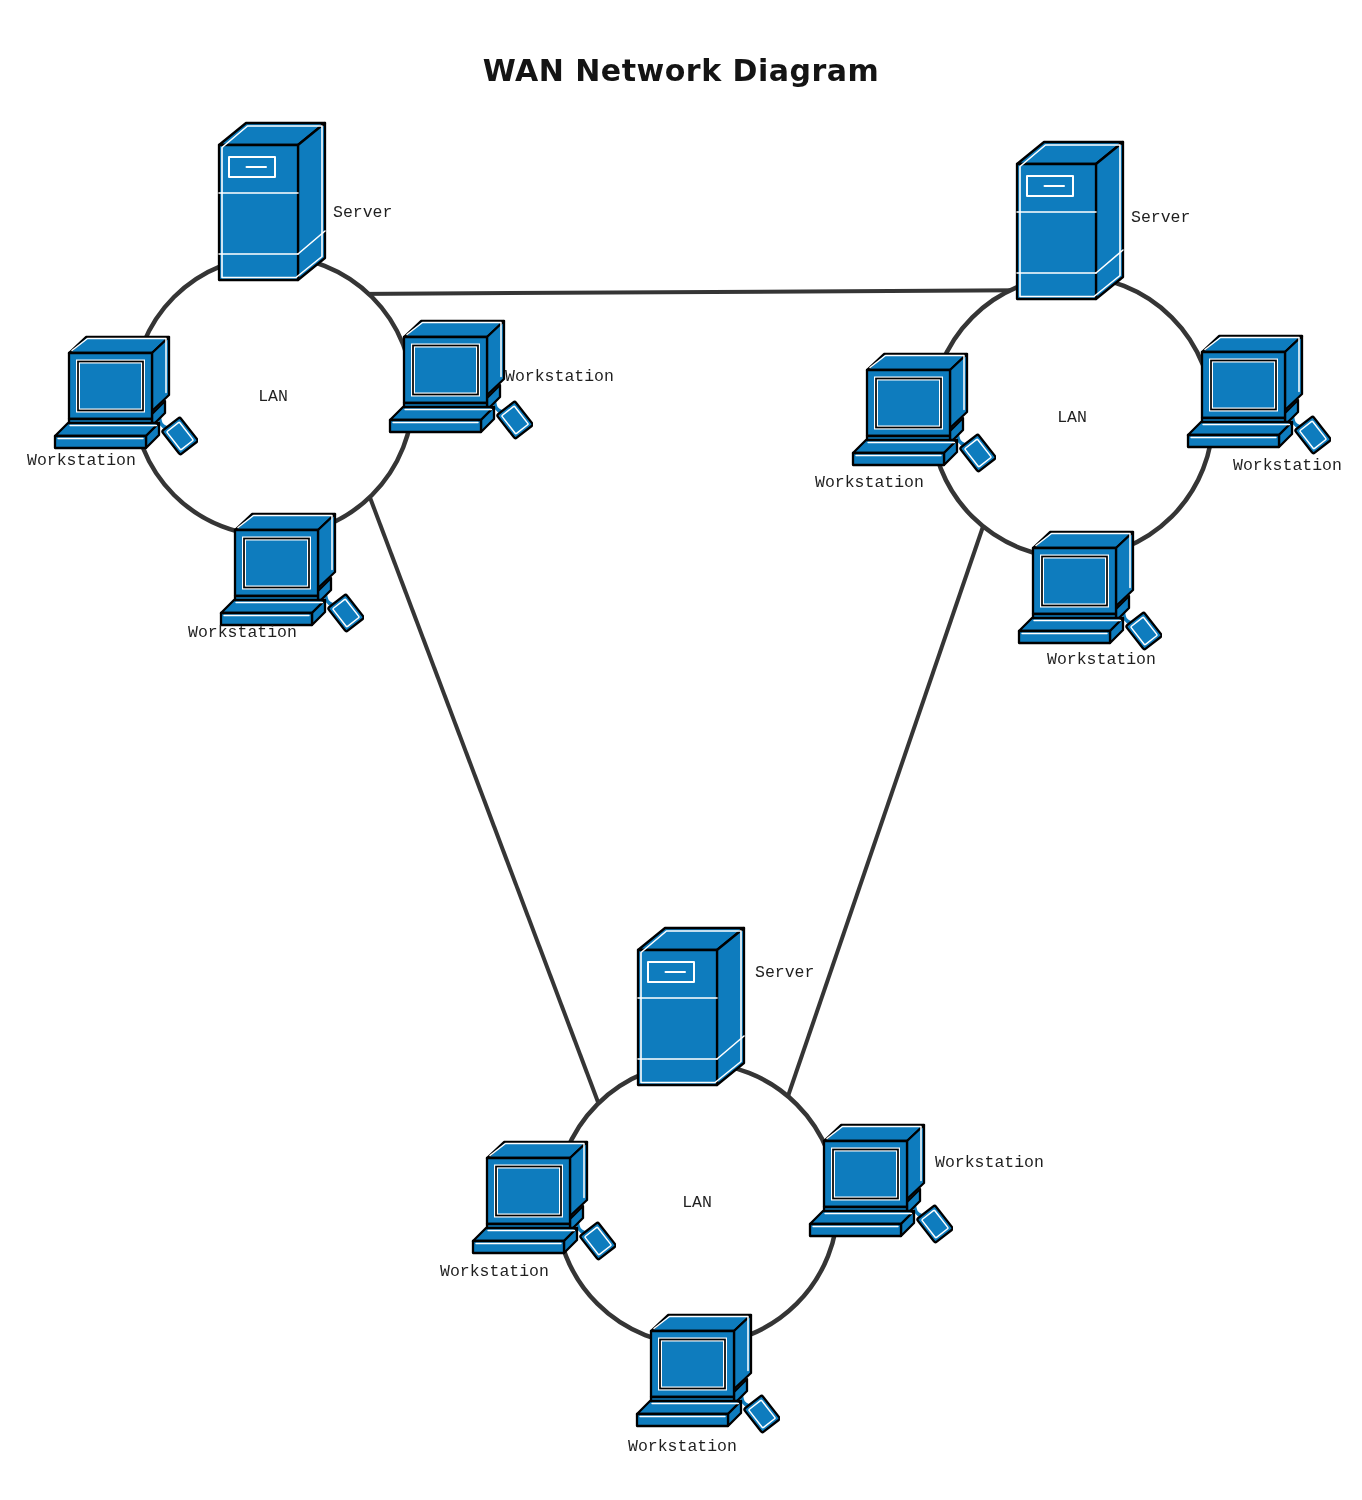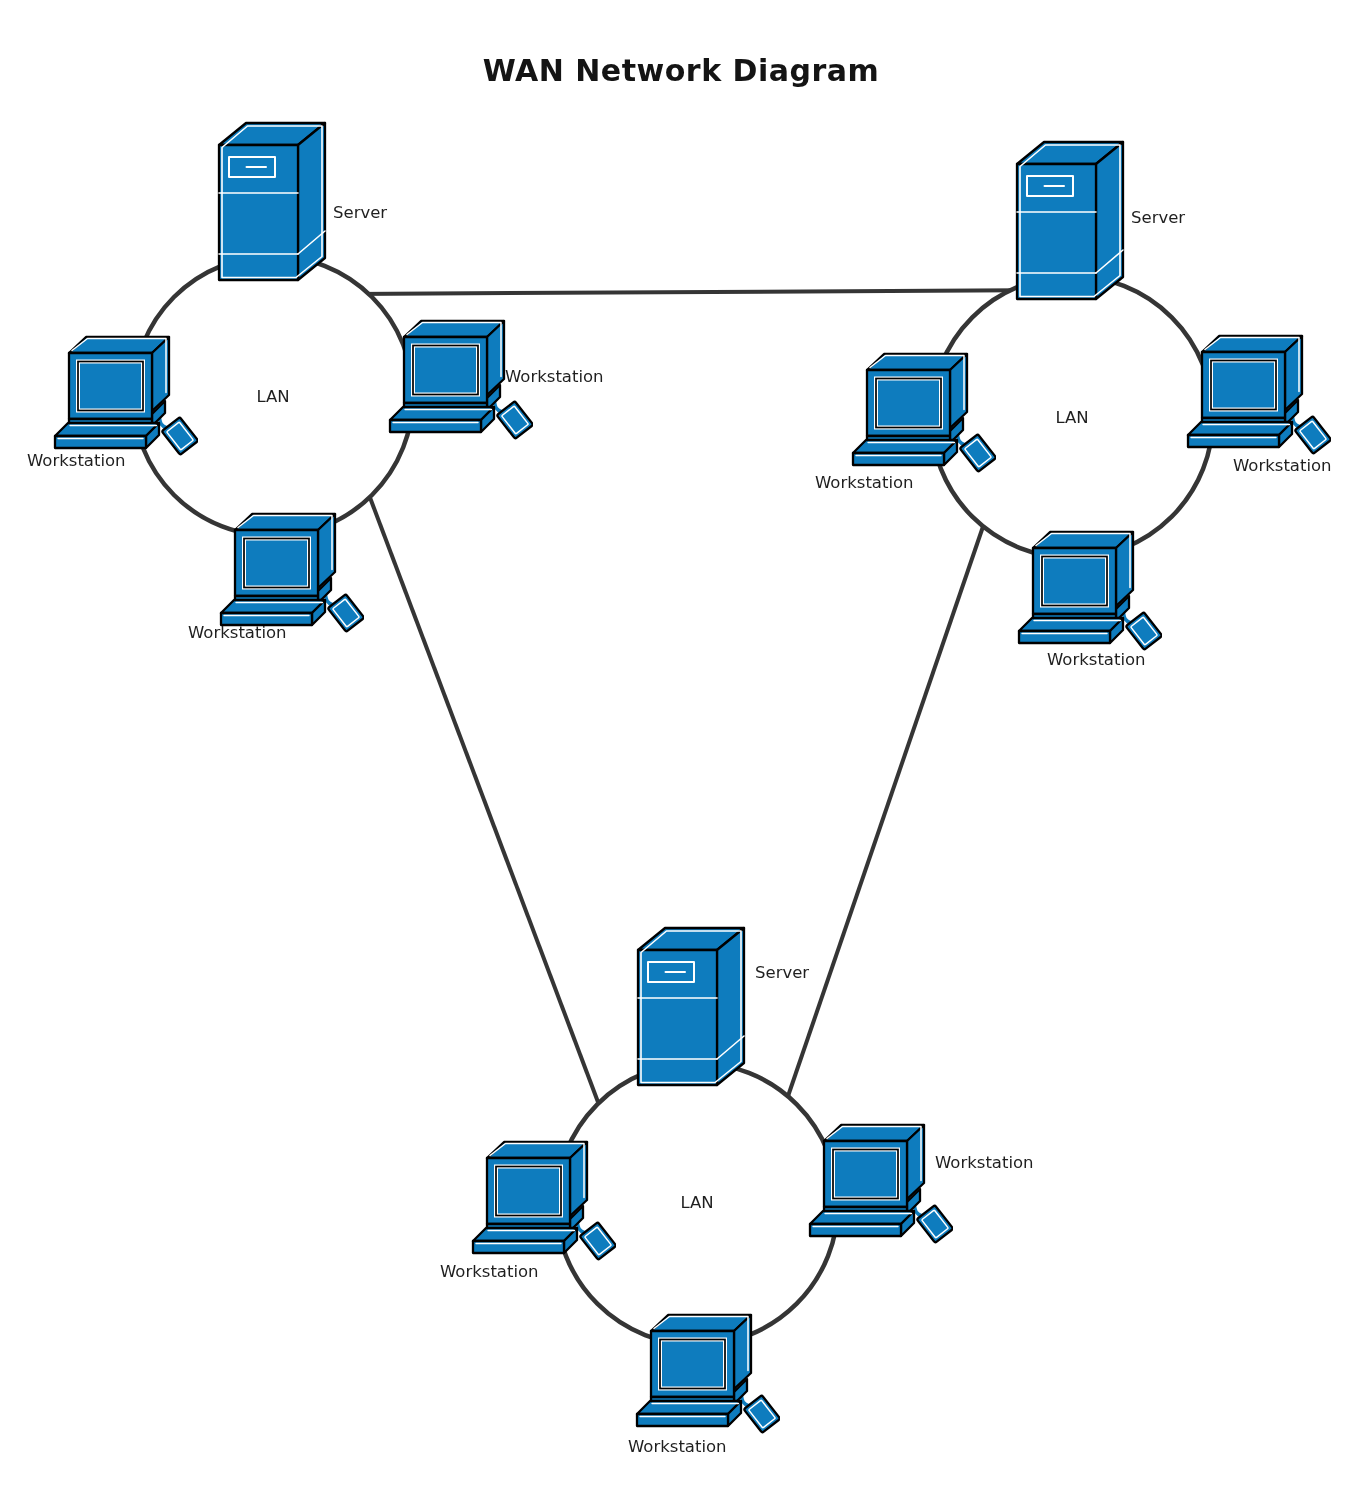--- a/index.html
+++ b/index.html
@@ -21,7 +21,7 @@
     font-size:30px;font-weight:bold;color:#141414;letter-spacing:.5px;margin-top:9px;
   }
   .label{
-    position:absolute;font-size:16.5px;color:var(--text);white-space:nowrap;line-height:1.2;
+    position:absolute;font-size:16.5px;color:var(--text);white-space:nowrap;line-height:1.2;font-family:Liberation Mono, monospace;
   }
   .label.center{transform:translateX(-50%);}
   .lan-ring{stroke:var(--connector);stroke-width:4.5;fill:var(--background);}

